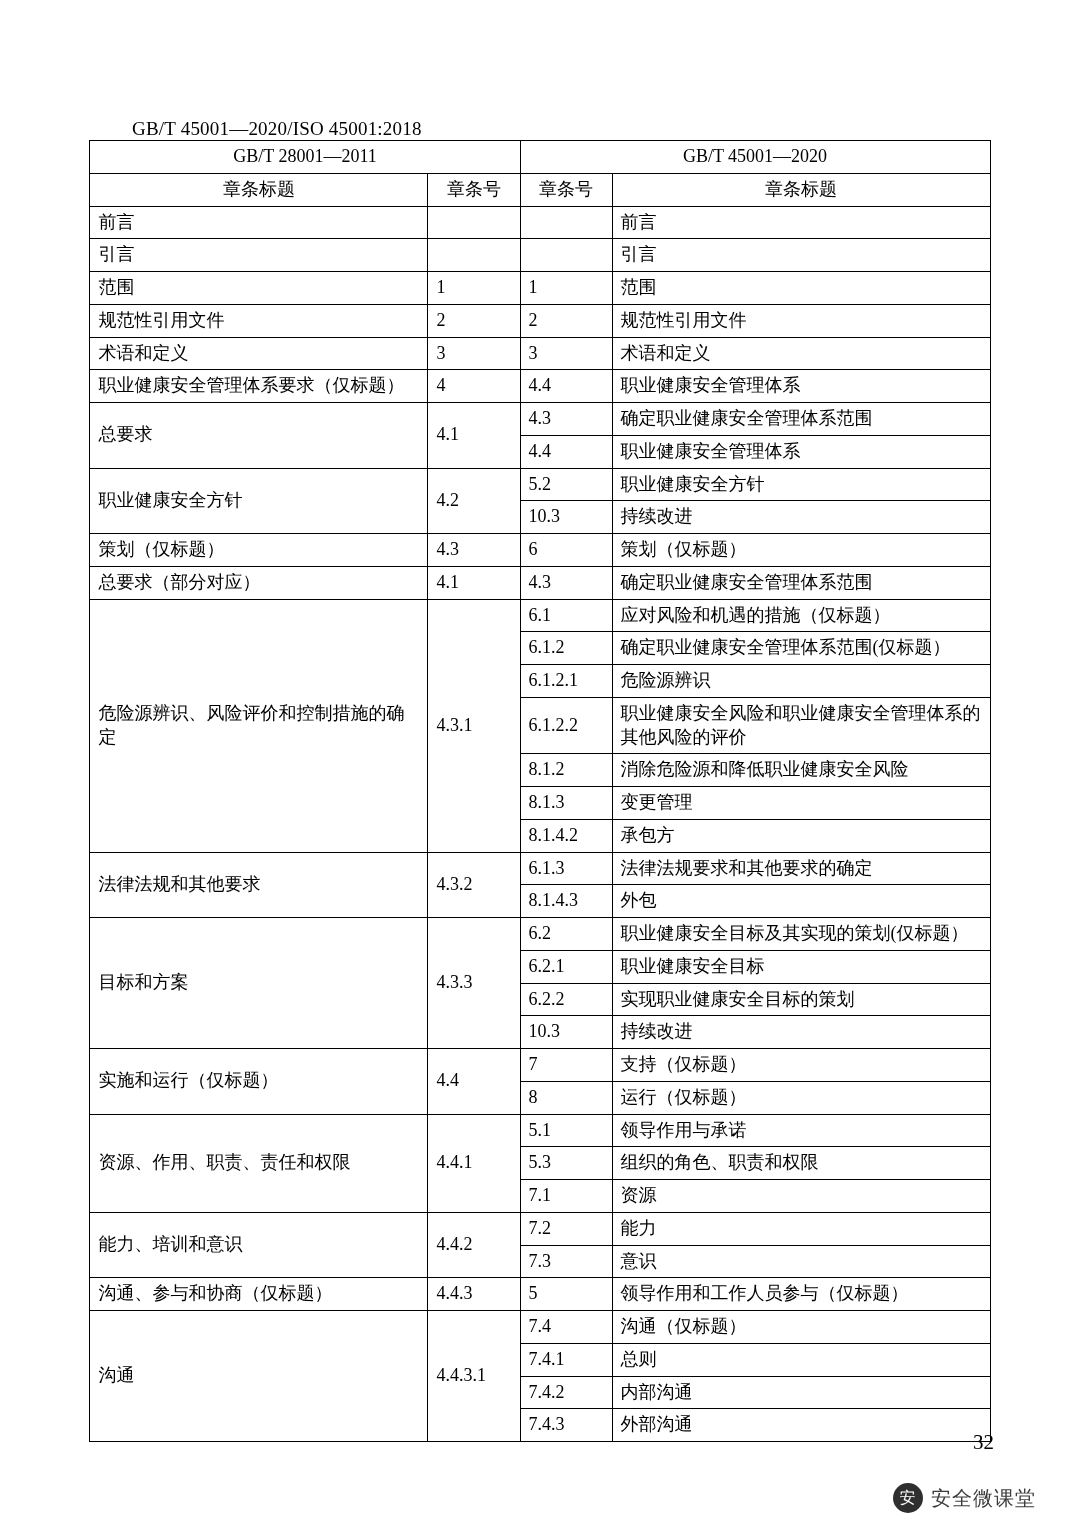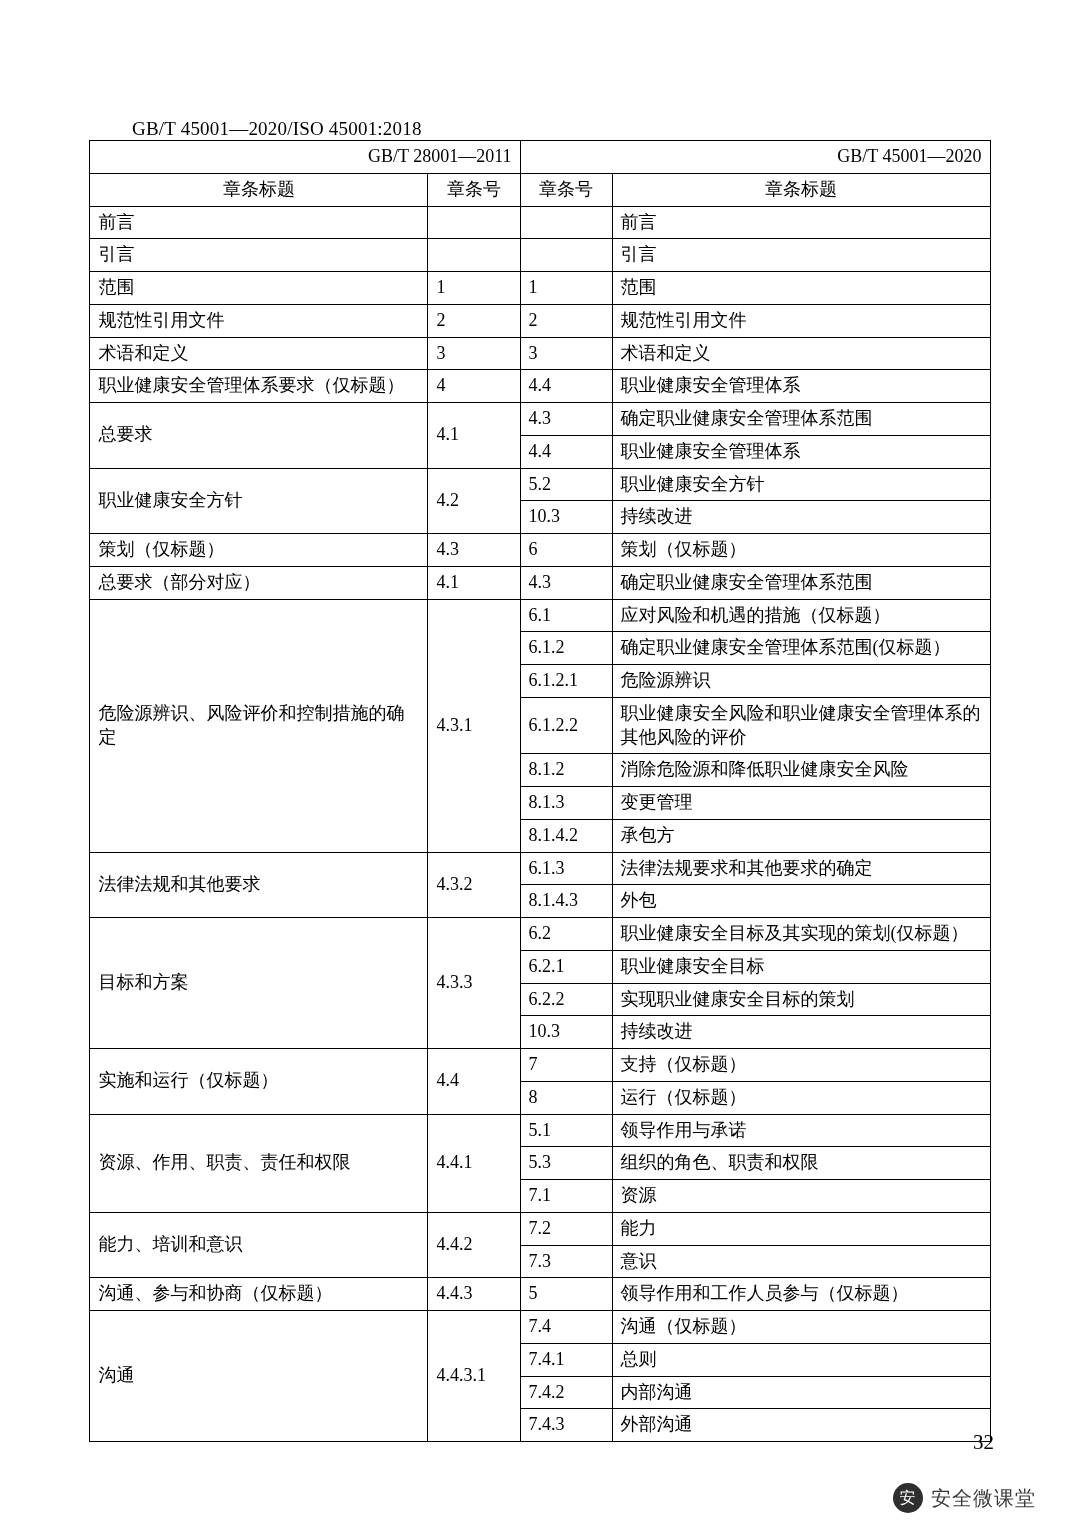--- a/index.html
+++ b/index.html
@@ -51,7 +51,7 @@
     font-family: "Liberation Serif", "DejaVu Serif", serif;
   }
   .grp-head {
-    text-align: right;
+    text-align: center;
     font-size: 19px;
     padding: 6px 4px;
   }

